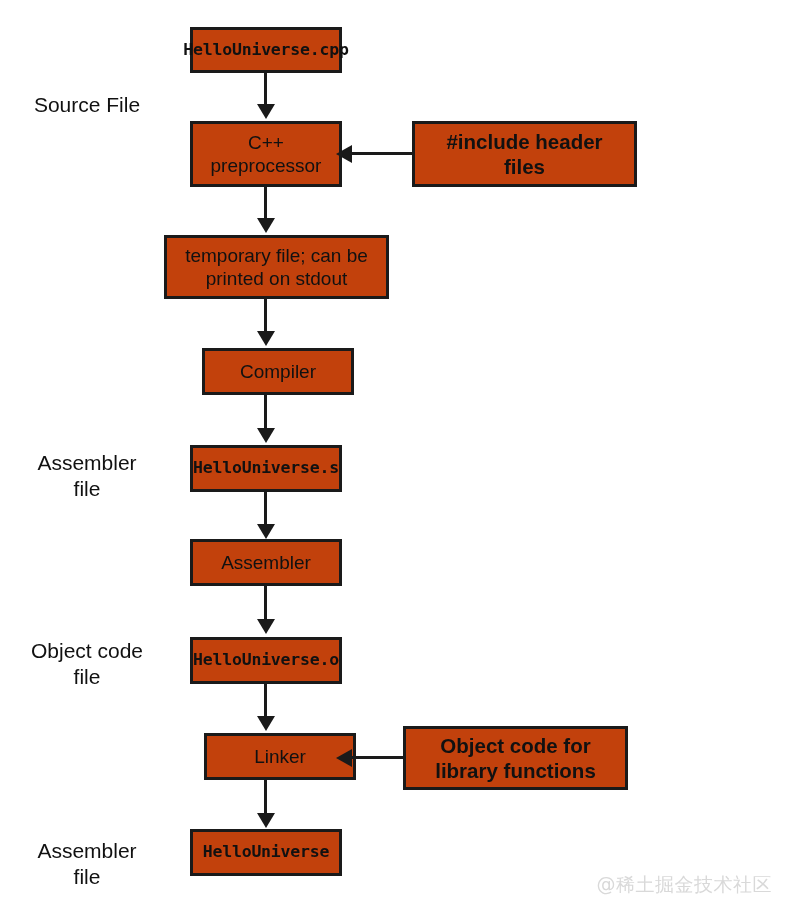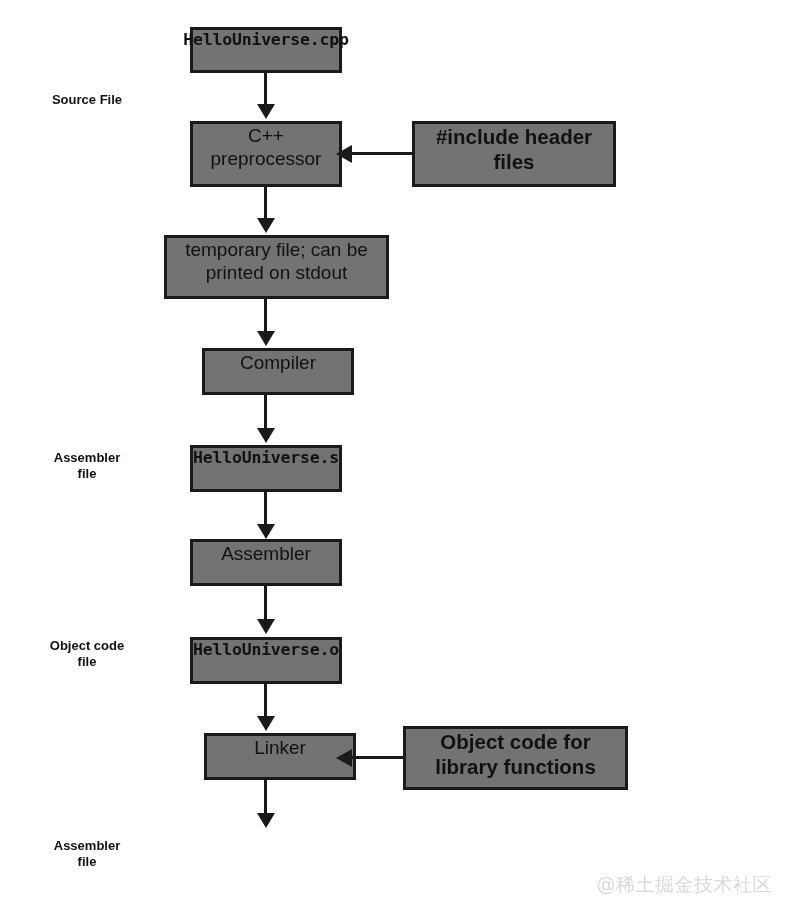--- a/index.html
+++ b/index.html
@@ -21,9 +21,9 @@
     position: absolute;
     box-sizing: border-box;
     border: 3px solid #1a1a1a;
-    background: #737373;
+    background: #c2410c;
     display: flex;
-    align-items: flex-start;
+    align-items: center;
     justify-content: center;
     text-align: center;
     color: #111111;

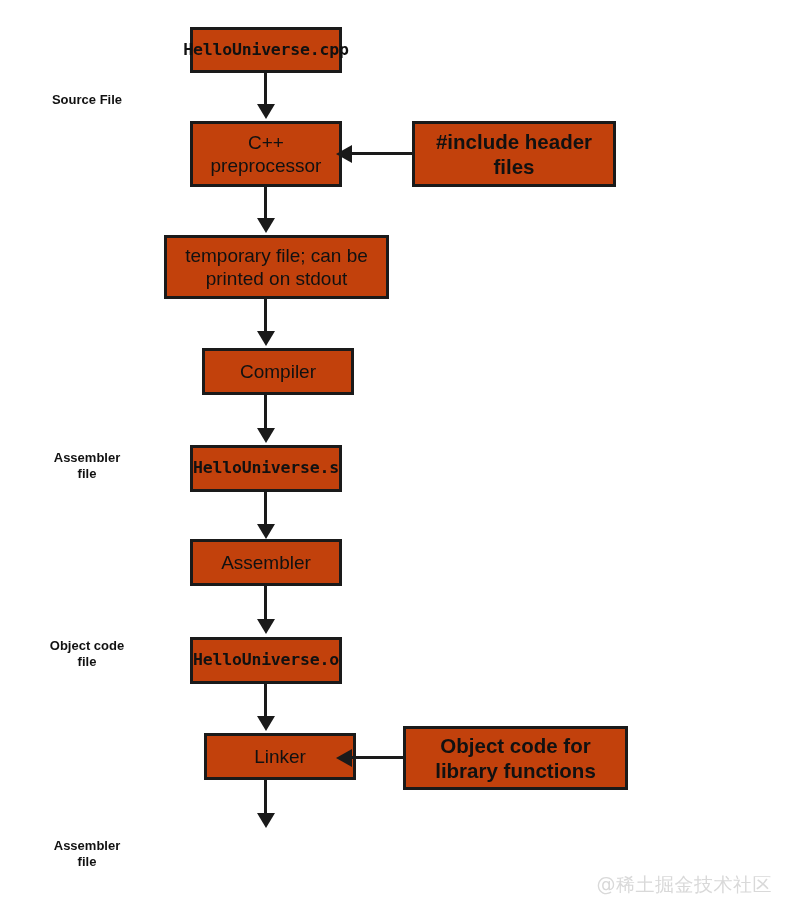--- a/index.html
+++ b/index.html
@@ -55,8 +55,8 @@
   .stage-label {
     position: absolute;
     font-family: "Liberation Sans", sans-serif;
-    font-weight: 700;
-    font-size: 13px;
+    font-weight: 400;
+    font-size: 21px;
     color: #111111;
     text-align: center;
     white-space: pre-line;

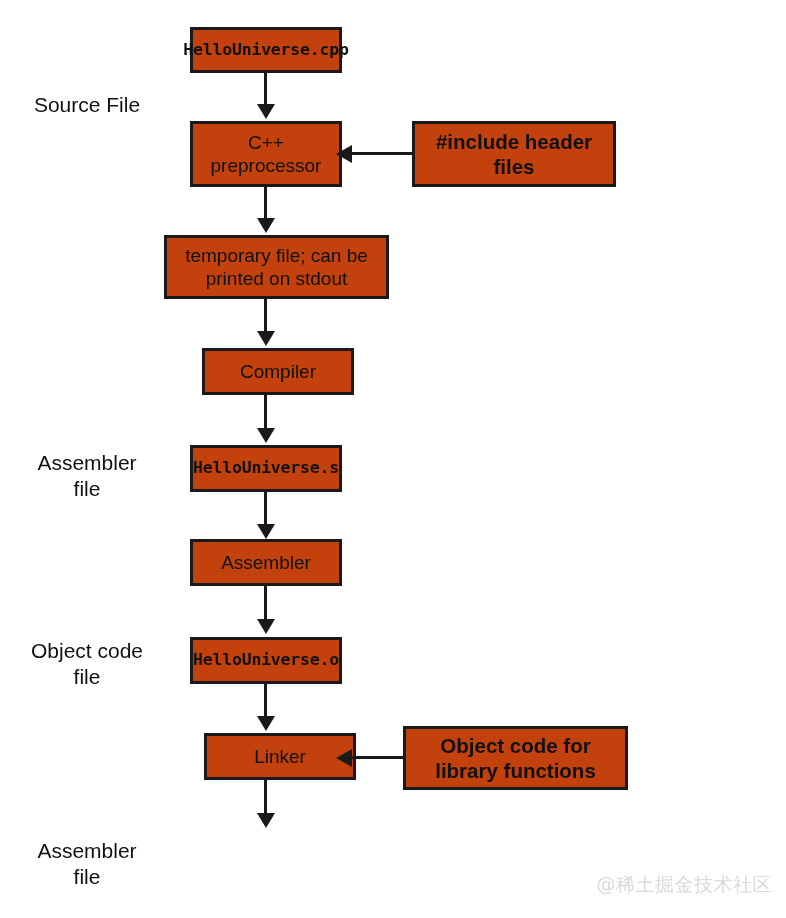--- a/index.html
+++ b/index.html
@@ -178,7 +178,7 @@
   <div class="arrow-down" style="left:257px; top:813px;"></div>
 
 
-  <div class="node sansbold" style="left:412px; top:121px; width:204px; height:66px;">
+  <div class="node sansbold" style="left:412px; top:121px; width:225px; height:66px;">
     <span class="txt">#include header
 files</span>
   </div>

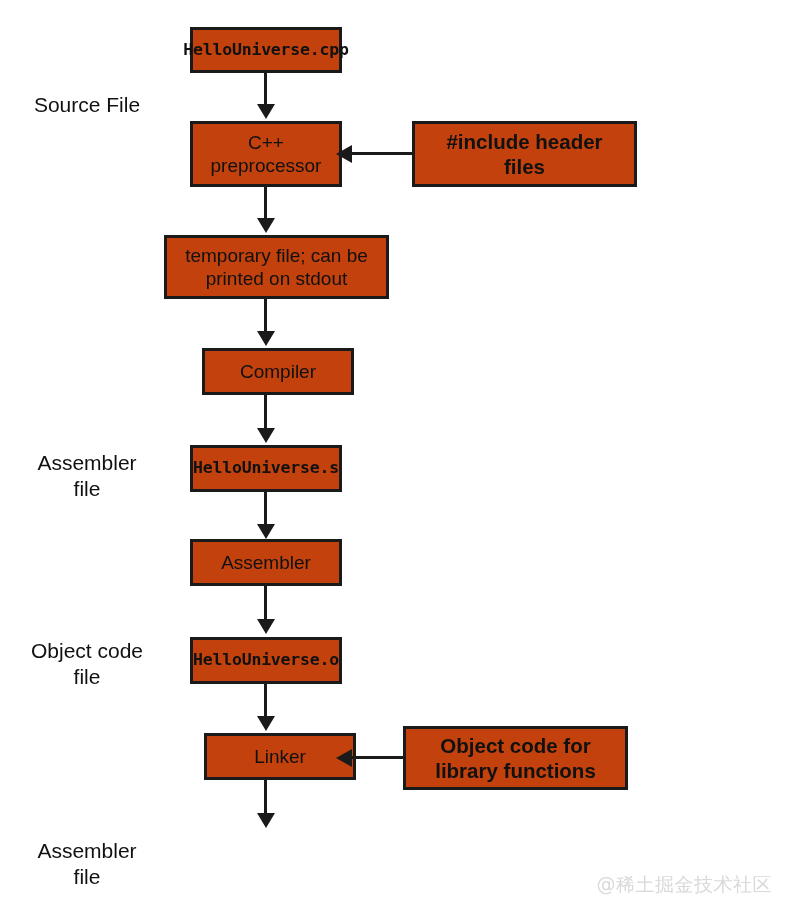--- a/index.html
+++ b/index.html
@@ -177,6 +177,9 @@
   <div class="vline" style="left:264px; top:780px; height:35px;"></div>
   <div class="arrow-down" style="left:257px; top:813px;"></div>
 
+  <div class="node mono" style="left:190px; top:829px; width:152px; height:47px;">
+    <span class="txt">HelloUniverse</span>
+  </div>
 
   <div class="node sansbold" style="left:412px; top:121px; width:225px; height:66px;">
     <span class="txt">#include header

